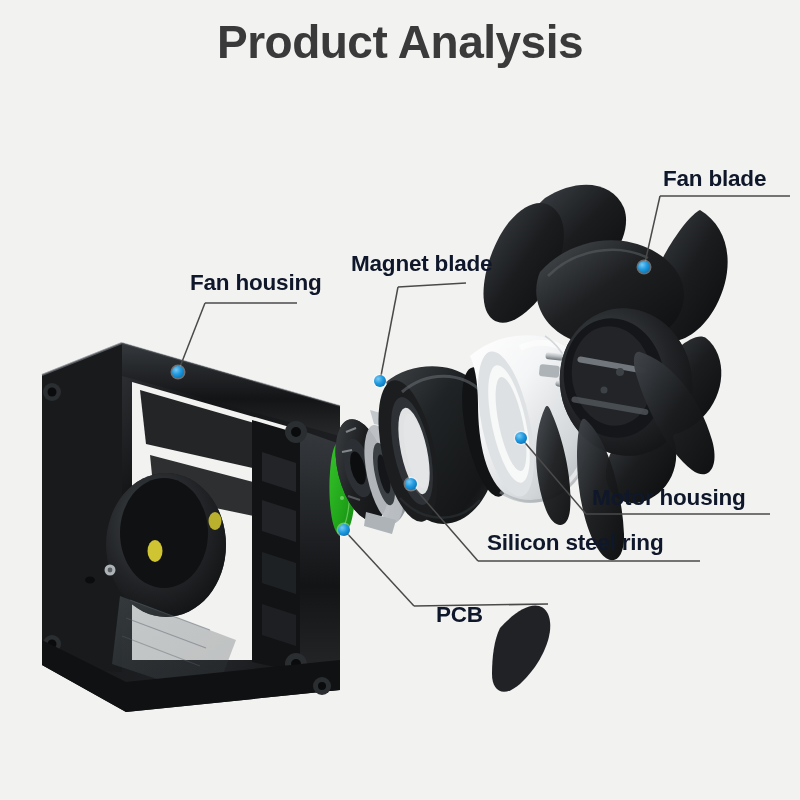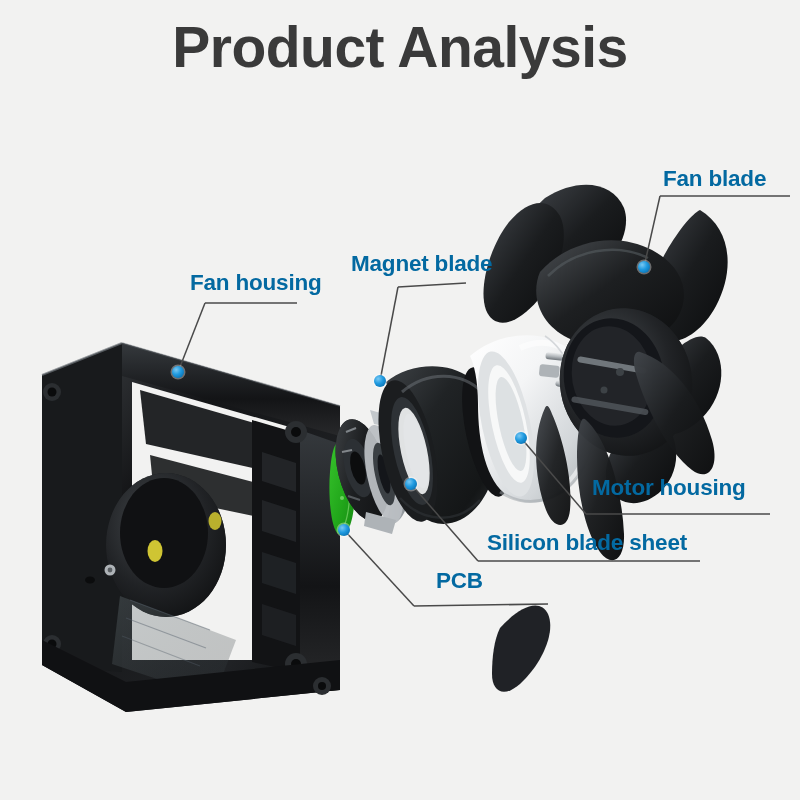--- a/index.html
+++ b/index.html
@@ -17,7 +17,7 @@
     position:absolute;
     left:0;top:18px;width:800px;
     text-align:center;
-    font-size:57px;
+    font-size:46px;
     font-weight:700;
     letter-spacing:-0.5px;
     color:#3a3a3a;

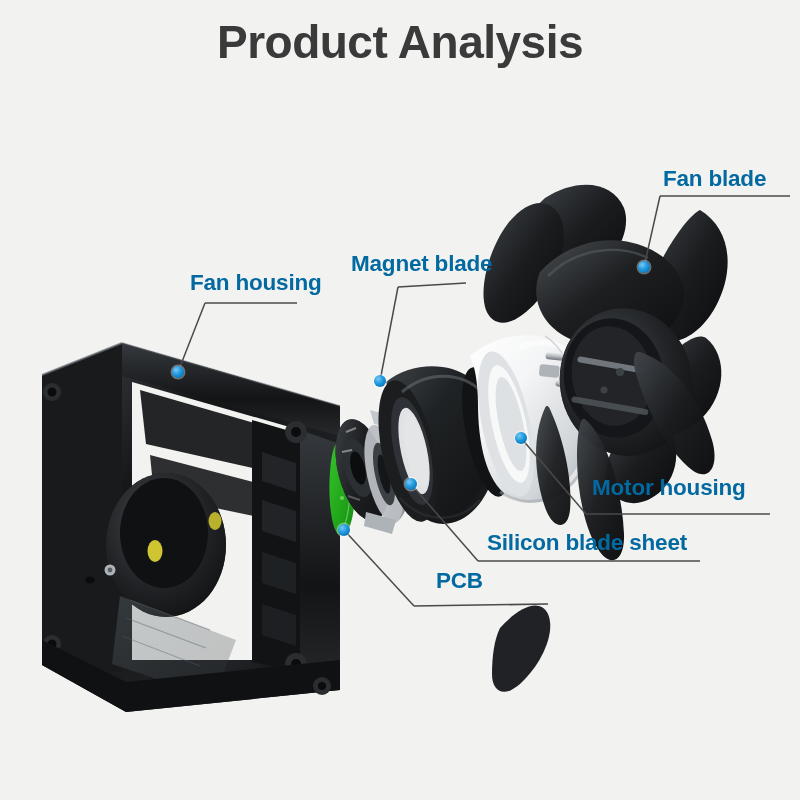--- a/index.html
+++ b/index.html
@@ -30,7 +30,7 @@
     position:absolute;
     font-size:22.5px;
     font-weight:700;
-    color:#0369a1;
+    color:#0f172a;
     white-space:nowrap;
     letter-spacing:-0.2px;
     line-height:1;

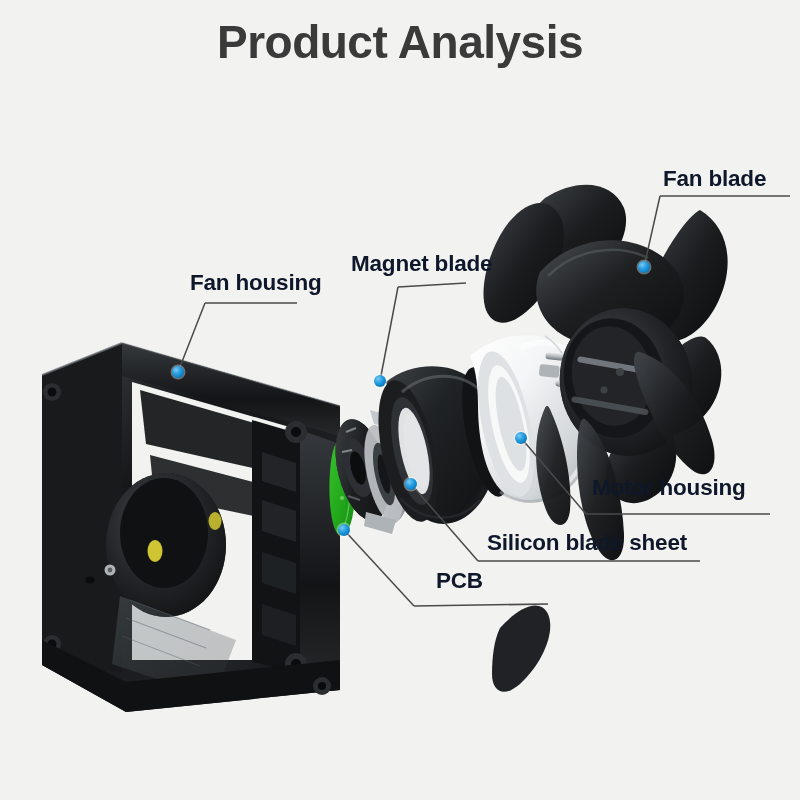--- a/index.html
+++ b/index.html
@@ -294,7 +294,7 @@
       <div class="callout-label" style="left: 663px; top: 168px;">Fan blade</div>
       <div class="callout-label" style="left: 190px; top: 272px;">Fan housing</div>
       <div class="callout-label" style="left: 351px; top: 253px;">Magnet blade</div>
-      <div class="callout-label" style="left: 592px; top: 477px;">Motor housing</div>
+      <div class="callout-label" style="left: 592px; top: 487px;">Motor housing</div>
       <div class="callout-label" style="left: 487px; top: 532px;">Silicon blade sheet</div>
       <div class="callout-label" style="left: 436px; top: 570px;">PCB</div>
     </div>

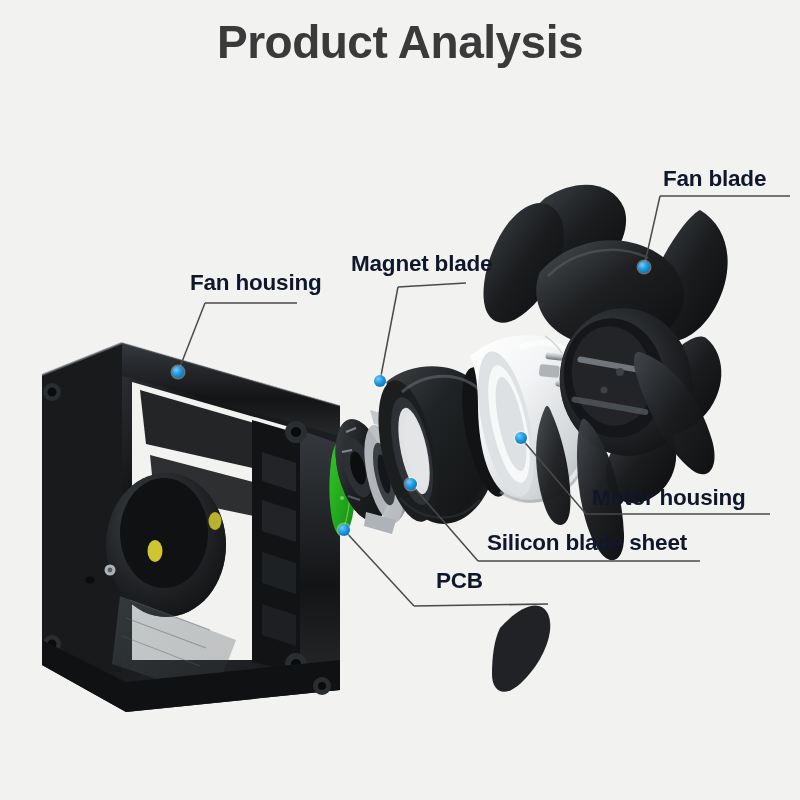--- a/index.html
+++ b/index.html
@@ -295,7 +295,7 @@
       <div class="callout-label" style="left: 190px; top: 272px;">Fan housing</div>
       <div class="callout-label" style="left: 351px; top: 253px;">Magnet blade</div>
       <div class="callout-label" style="left: 592px; top: 487px;">Motor housing</div>
-      <div class="callout-label" style="left: 487px; top: 532px;">Silicon blade sheet</div>
+      <div class="callout-label" style="left: 487px; top: 532px;">Silicon steel ring</div>
       <div class="callout-label" style="left: 436px; top: 570px;">PCB</div>
     </div>
 

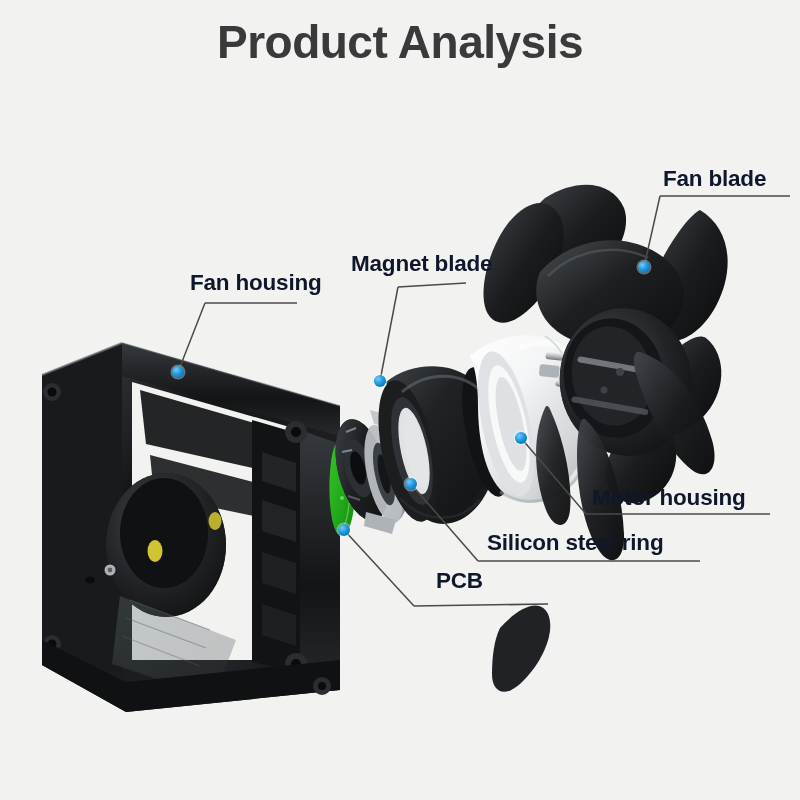--- a/index.html
+++ b/index.html
@@ -296,7 +296,7 @@
       <div class="callout-label" style="left: 351px; top: 253px;">Magnet blade</div>
       <div class="callout-label" style="left: 592px; top: 487px;">Motor housing</div>
       <div class="callout-label" style="left: 487px; top: 532px;">Silicon steel ring</div>
-      <div class="callout-label" style="left: 436px; top: 570px;">PCB</div>
+      <div class="callout-label" style="left: 436px; top: 604px;">PCB</div>
     </div>
 
 </div>

